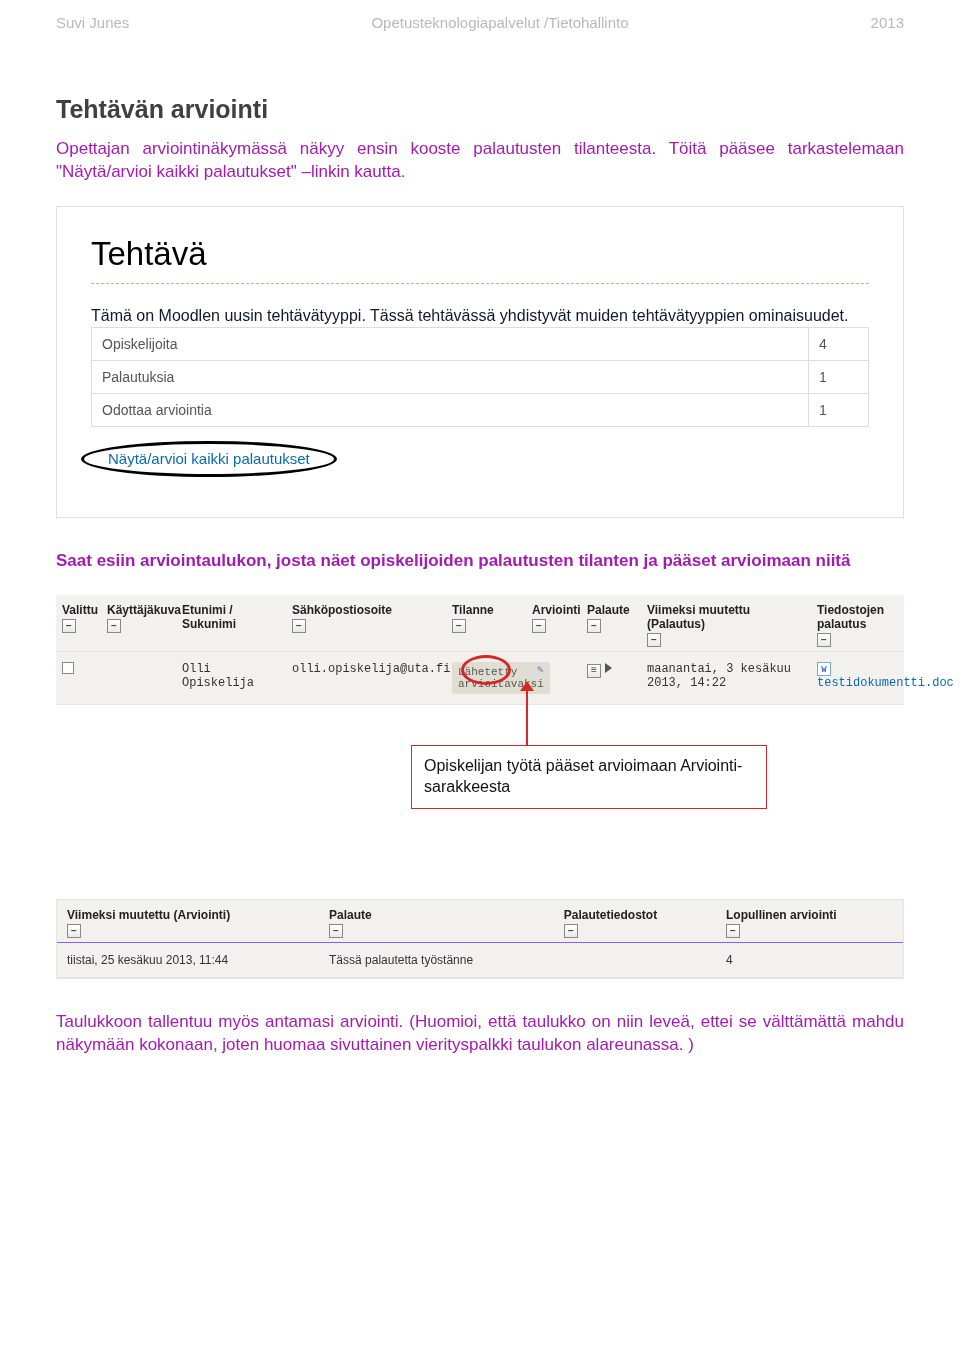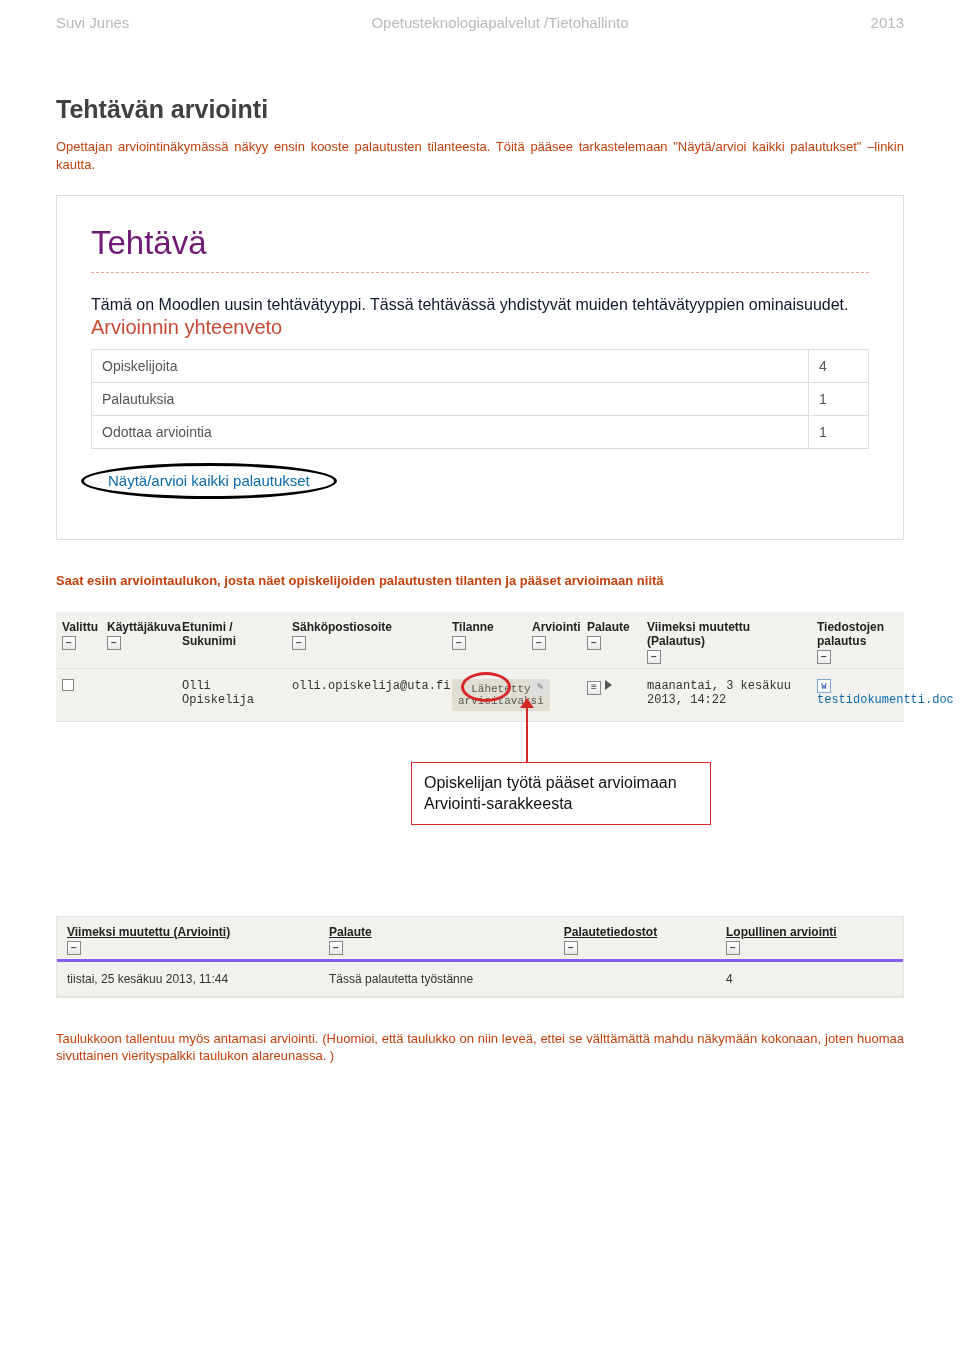--- a/index.html
+++ b/index.html
@@ -25,8 +25,8 @@
     color: #404040;
   }
   .para {
-    font-size: 13px;
-    color: #c2410c;
+    font-size: 17px;
+    color: #a21caf;
     line-height: 1.35;
     margin-bottom: 22px;
     text-align: justify;

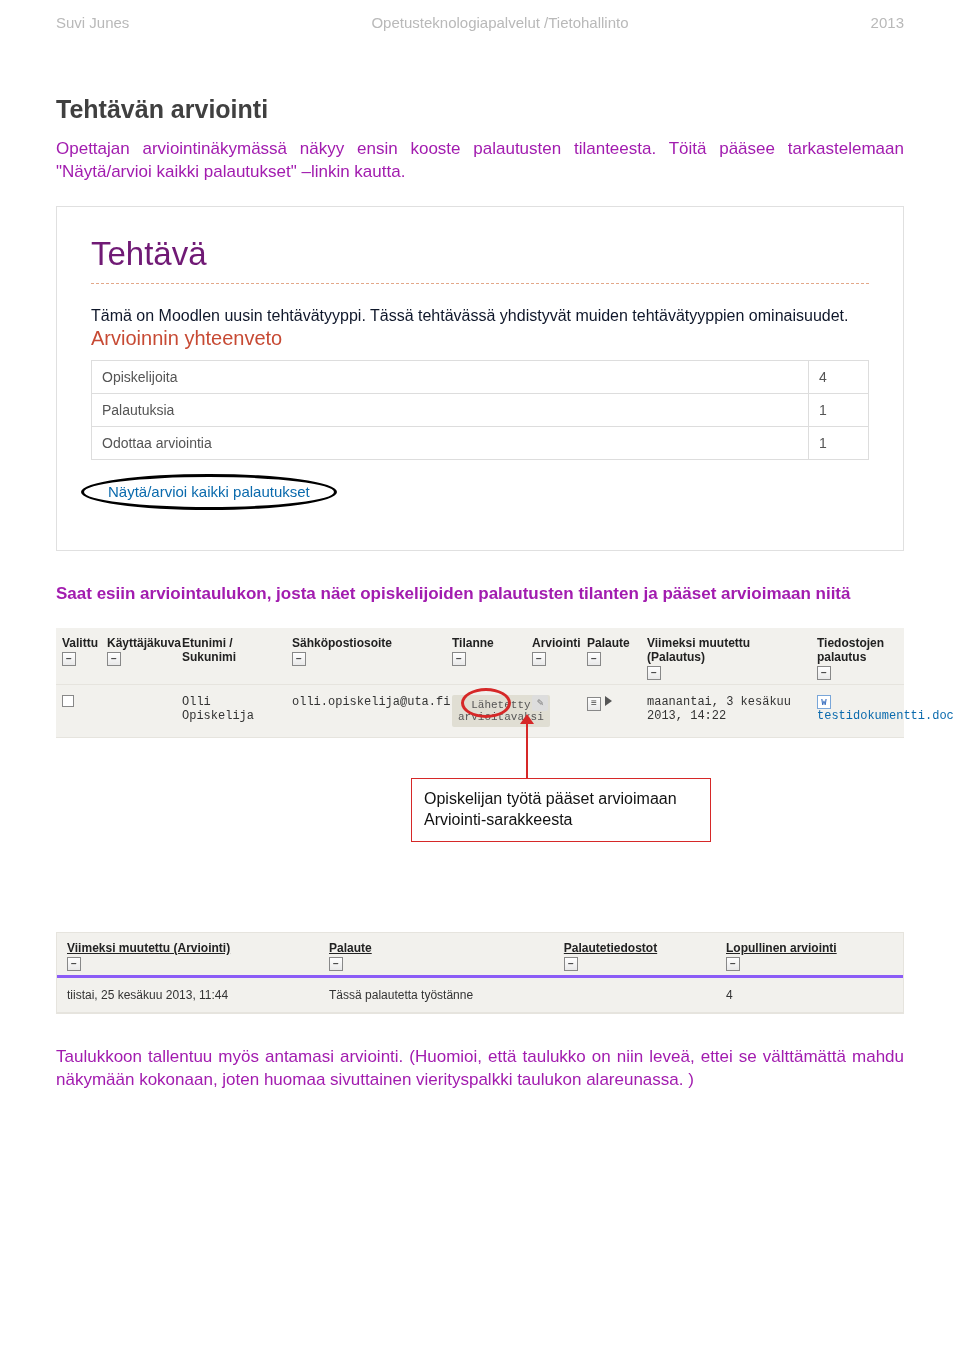--- a/index.html
+++ b/index.html
@@ -34,7 +34,7 @@
   .shot1 { border: 1px solid #e0e0e0; background: #fff; margin-bottom: 32px; }
   .shot1-inner { padding: 28px 34px 40px; }
   .shot1-title {
-    color: #701a75;
+    color: #000000;
     font-family: "Trebuchet MS", Arial, sans-serif;
     font-size: 33px;
     font-weight: 300;

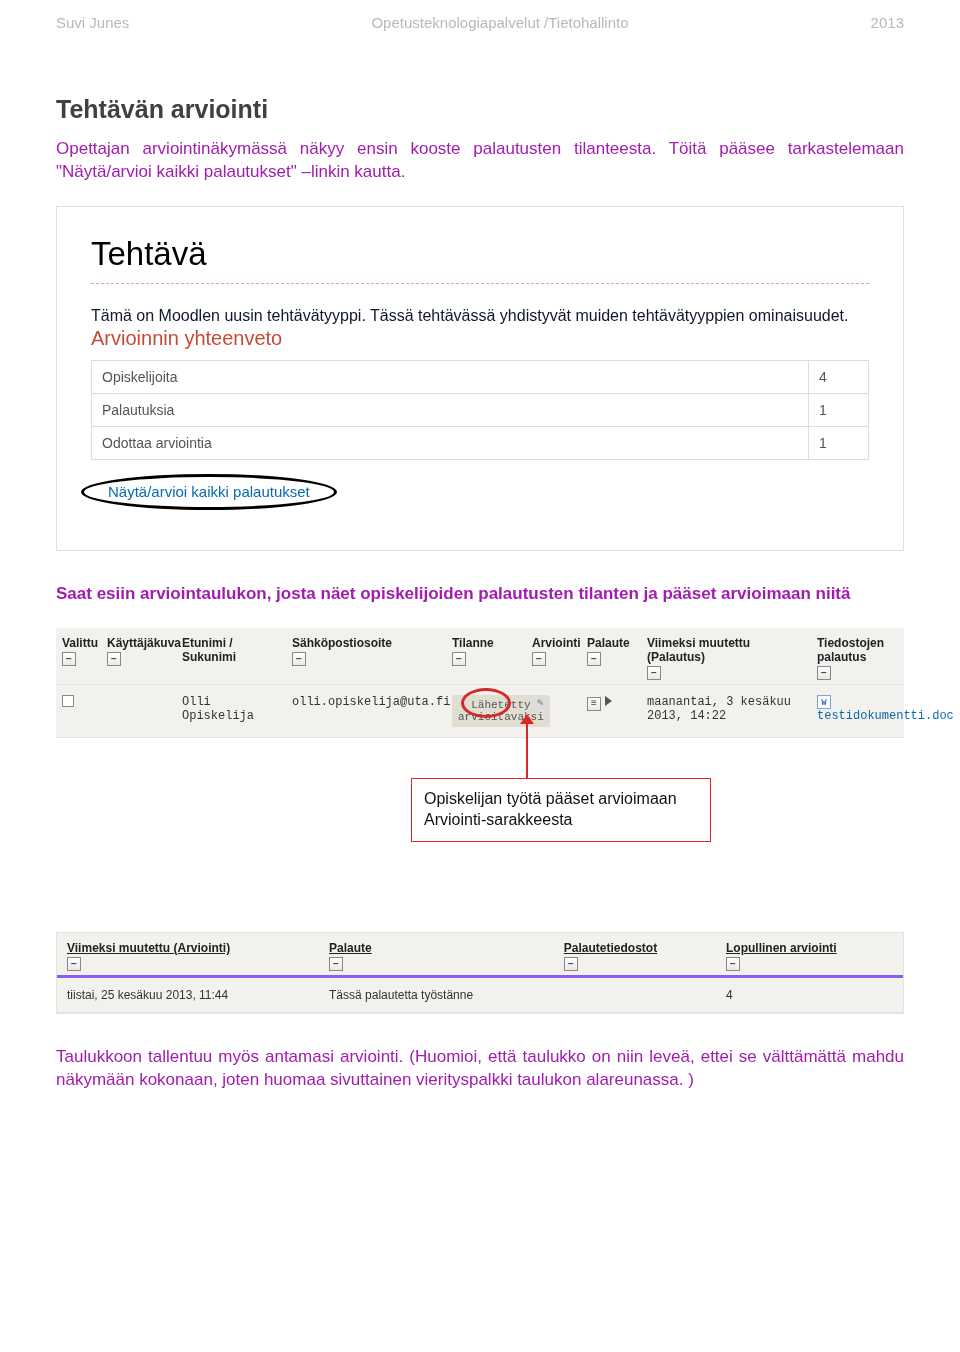--- a/index.html
+++ b/index.html
@@ -123,7 +123,6 @@
       <div class="shot1-title">Tehtävä</div>
       <div class="dotrule"></div>
       <div class="shot1-desc">Tämä on Moodlen uusin tehtävätyyppi. Tässä tehtävässä yhdistyvät muiden tehtävätyyppien ominaisuudet.</div>
-      <div class="shot1-sub">Arvioinnin yhteenveto</div>
       <table class="summary">
         <tbody>
           <tr>

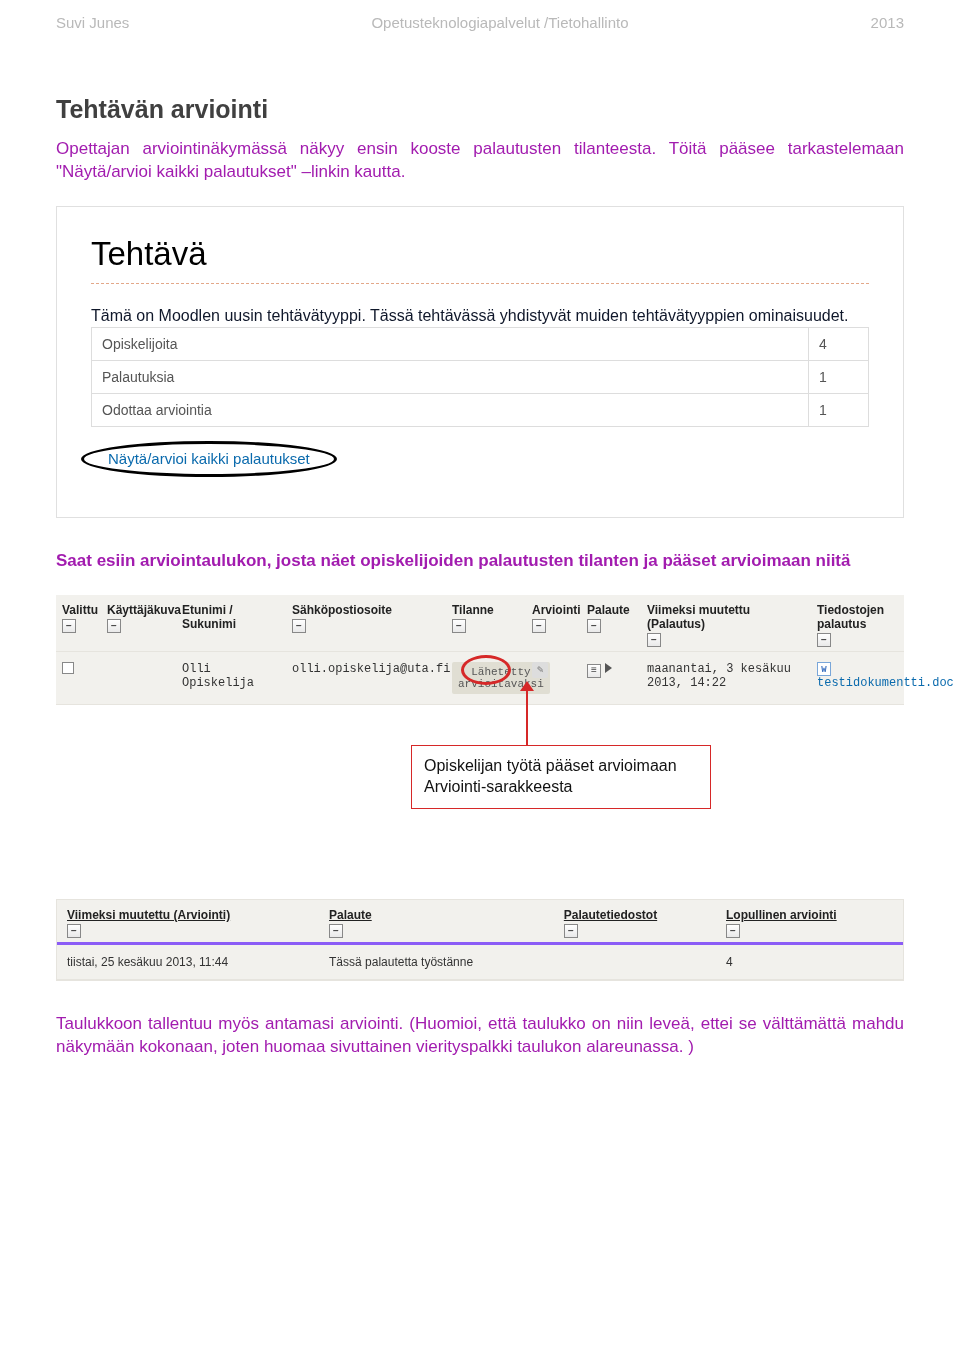--- a/index.html
+++ b/index.html
@@ -76,7 +76,7 @@
   .chk { width:12px; height:12px; border:1px solid #888; display:inline-block; background:#fff; }
   .tag {
     display:inline-block; background:#e0ded3; color:#555; font-size:11px;
-    padding:4px 6px; border-radius:2px;text-align:center;
+    padding:4px 6px; border-radius:2px;
   }
   .pencil { display:inline-block; width:16px; height:16px; background:#ddd; border-radius:2px;
             font-size:11px; line-height:16px; text-align:center; color:#777;}

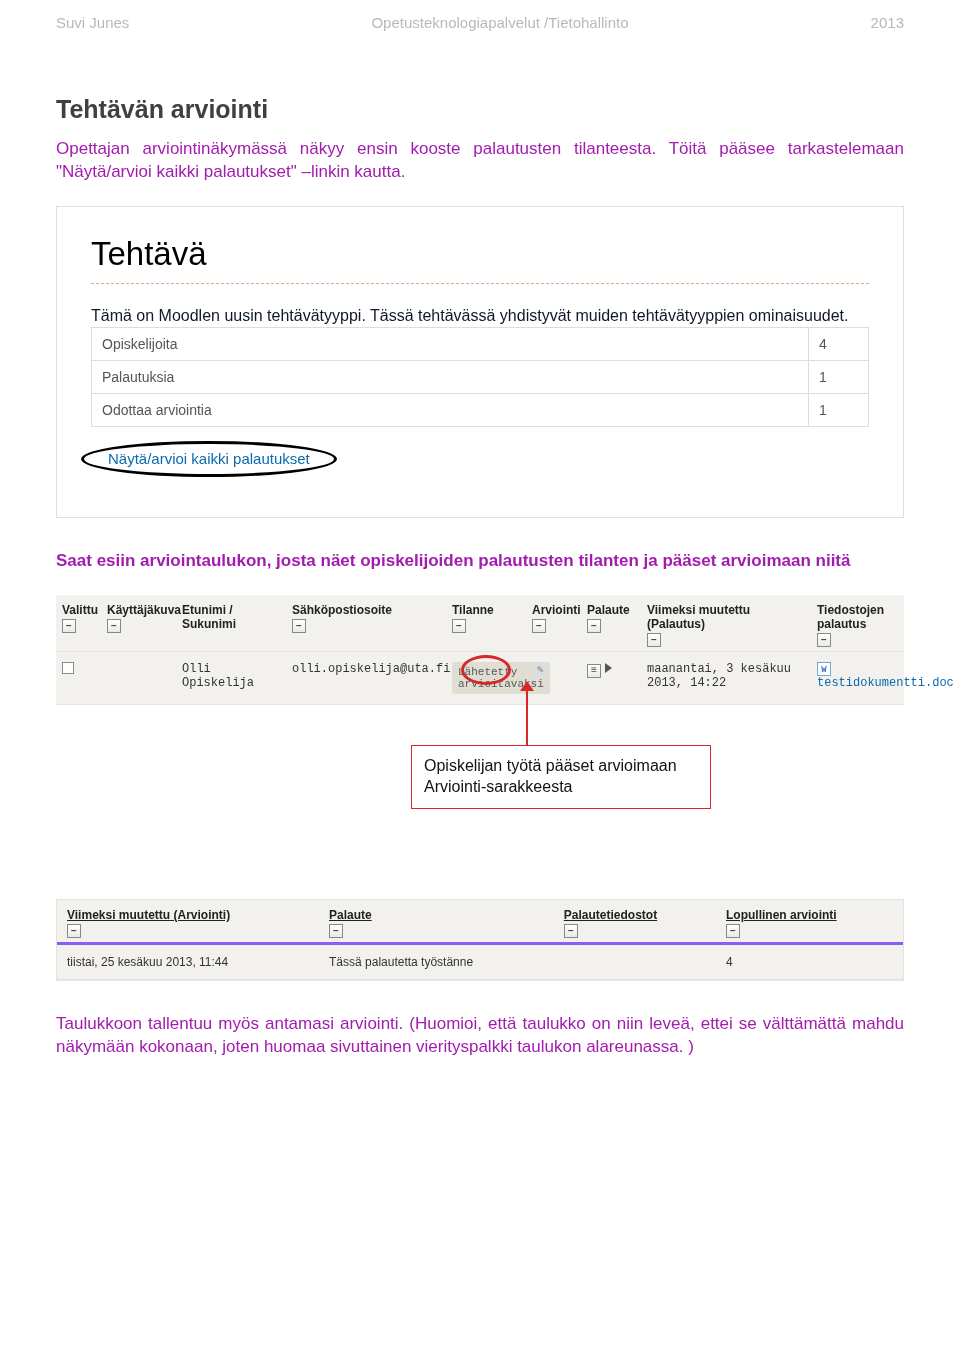--- a/index.html
+++ b/index.html
@@ -96,7 +96,7 @@
     border-left:7px solid transparent; border-right:7px solid transparent; border-bottom:10px solid #d62828;
   }
   .callout {
-    position:absolute; left:355px; top:150px; width:300px; border:1px solid #d62828;
+    position:absolute; left:355px; top:150px; width:356px; border:1px solid #d62828;
     background:#fff; padding:10px 12px; font-size:16px; color:#111; line-height:1.3;
   }
   .shot3 { background:#f2f1ed; margin-top:44px; border:1px solid #e6e4de;}

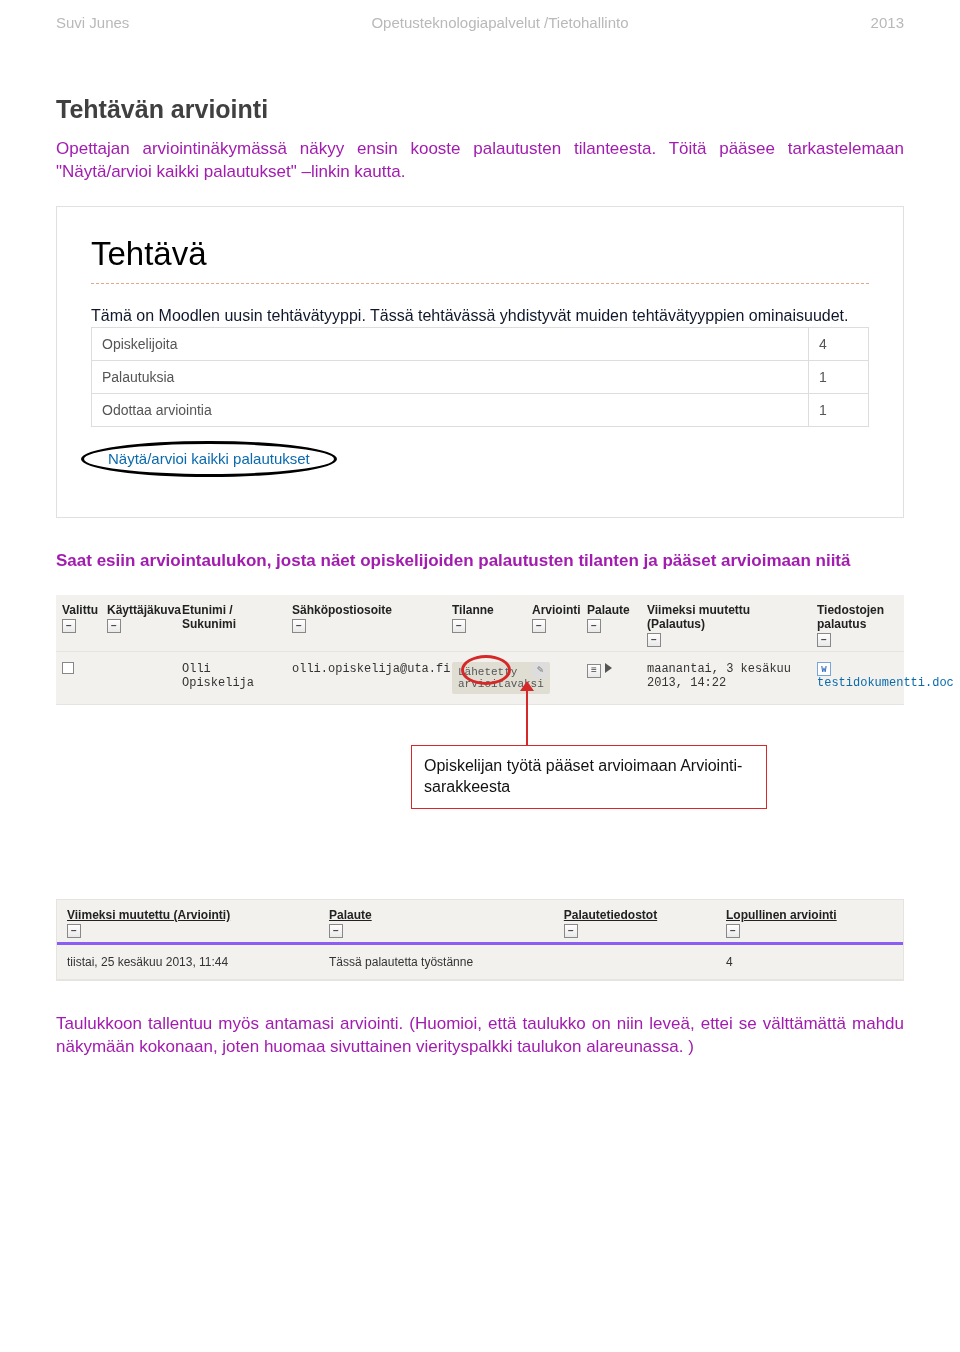--- a/index.html
+++ b/index.html
@@ -101,7 +101,7 @@
   }
   .shot3 { background:#f2f1ed; margin-top:44px; border:1px solid #e6e4de;}
   table.grid3 { width:100%; border-collapse:collapse; font-size:12px;}
-  table.grid3 th { text-align:left; font-weight:bold; padding:8px 10px 4px; color:#222; border-bottom:3px solid #8b5cf6;text-decoration:underline;}
+  table.grid3 th { text-align:left; font-weight:bold; padding:8px 10px 4px; color:#222; border-bottom:1px solid #8b5cf6;}
   table.grid3 td { padding:10px 10px; vertical-align:top; border-bottom:1px solid #e6e4de; color:#333;}
   .para.last { margin-top: 32px;}
 </style>

